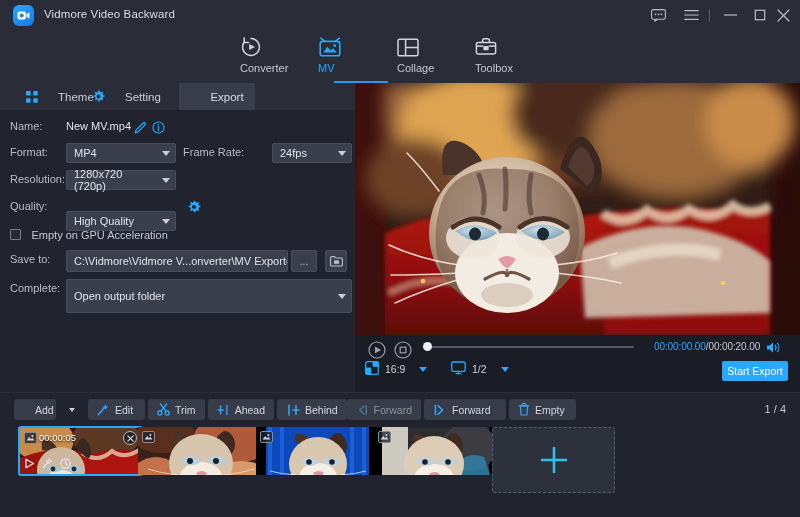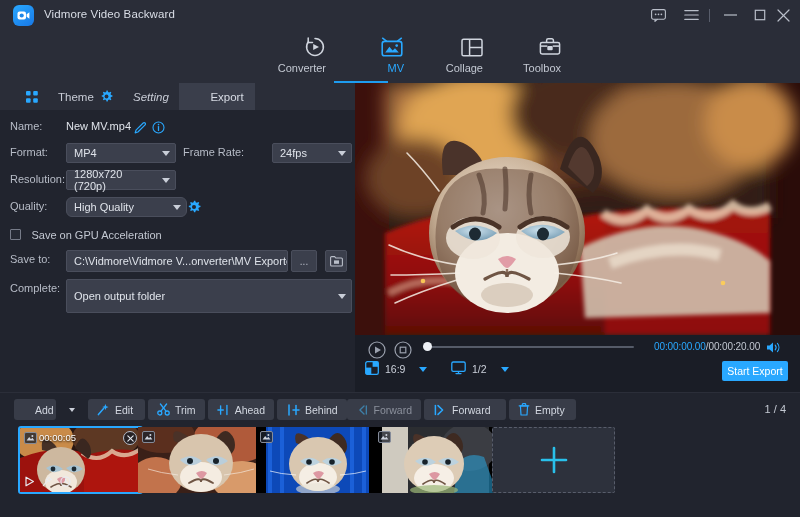--- a/index.html
+++ b/index.html
@@ -53,7 +53,7 @@
   }
   .navtab {
     position: absolute; top: 0; height: 53px; width: 86px;
-    display: flex; flex-direction: column; align-items: flex-end;
+    display: flex; flex-direction: column; align-items: flex-start;
     padding-top: 5px; cursor: default;
   }
   .navtab .ni { height: 24px; display:flex; align-items:center; }

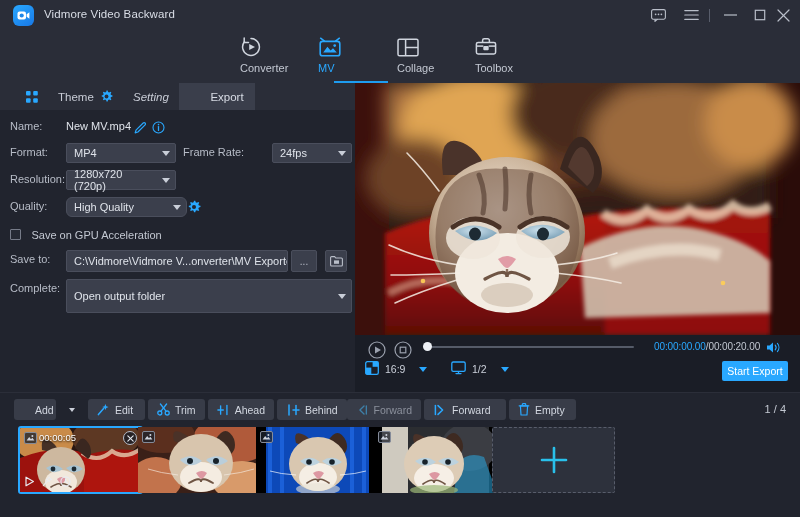--- a/index.html
+++ b/index.html
@@ -85,7 +85,7 @@
   }
   .subtab.active { background: #3a3e4b; color: #d8dce5; }
   .st-theme   { left: 14px; }
-  .st-setting { left: 88px; font-style: italic; }
+  .st-setting { left: 80px; }
   .st-export  { left: 179px; width: 76px; justify-content:center; }
 
   .form { position: absolute; left: 0; top: 27px; width: 355px; }

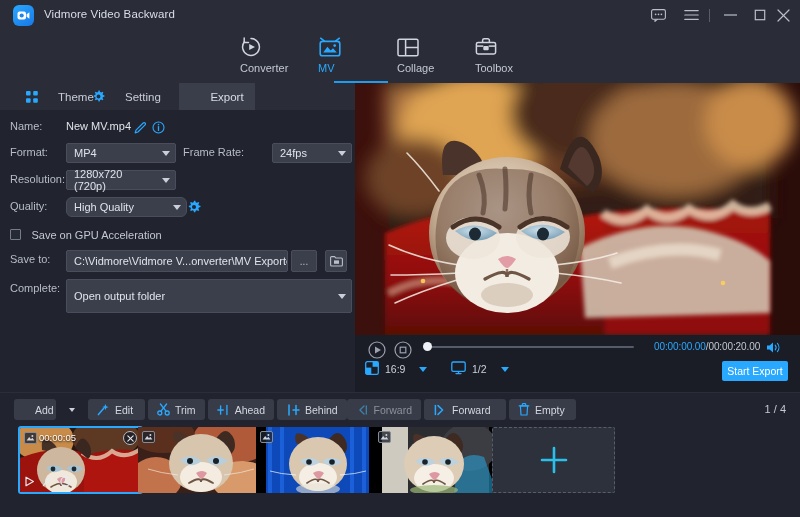--- a/index.html
+++ b/index.html
@@ -435,7 +435,7 @@
 
       <div class="row" style="top:87px;">
         <span class="lbl">Quality:</span>
-        <div class="sel" style="left:66px; top:0; width:121px;border-radius:6px;">
+        <div class="sel" style="left:66px; top:14px; width:110px;">
           <span>High Quality</span>
           <span class="car"></span>
         </div>

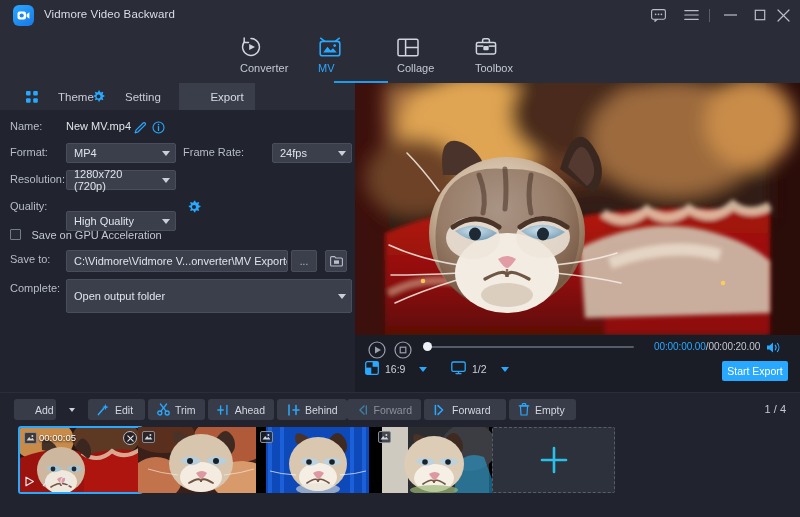--- a/index.html
+++ b/index.html
@@ -449,7 +449,7 @@
 
       <div class="chkrow" style="top:115px;">
         <span class="chk"></span>
-        <span class="chklbl">Save on GPU Acceleration</span>
+        <span class="chklbl">Empty on GPU Acceleration</span>
       </div>
 
       <div class="row" style="top:140px;">

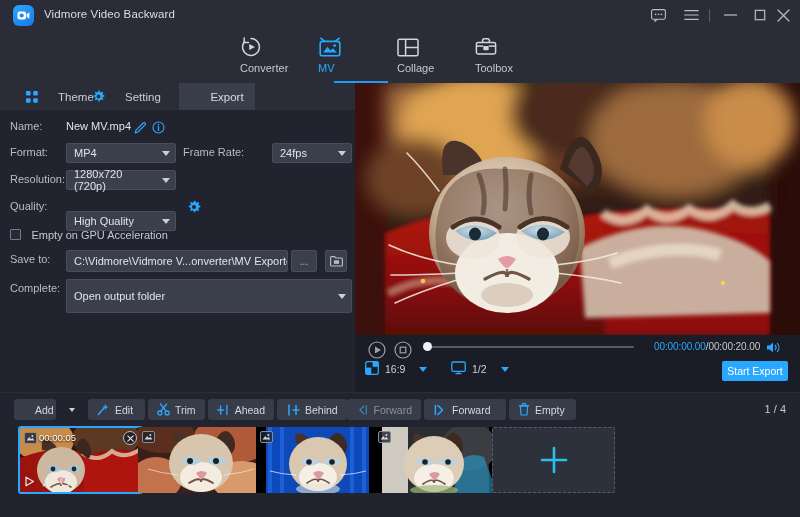--- a/index.html
+++ b/index.html
@@ -224,7 +224,7 @@
   
   .thumbs { position: absolute; left: 0; top: 34px; width: 800px; height: 88px; }
   .thumb {
-    position: absolute; top: 0; width: 123px; height: 66px;
+    position: absolute; top: 0; width: 123px; height: 48px;
     background: #7f1d1d; overflow: hidden; cursor: default;
   }
   .thumb.sel { outline: 2px solid #29a8ff; outline-offset: -1px; }

